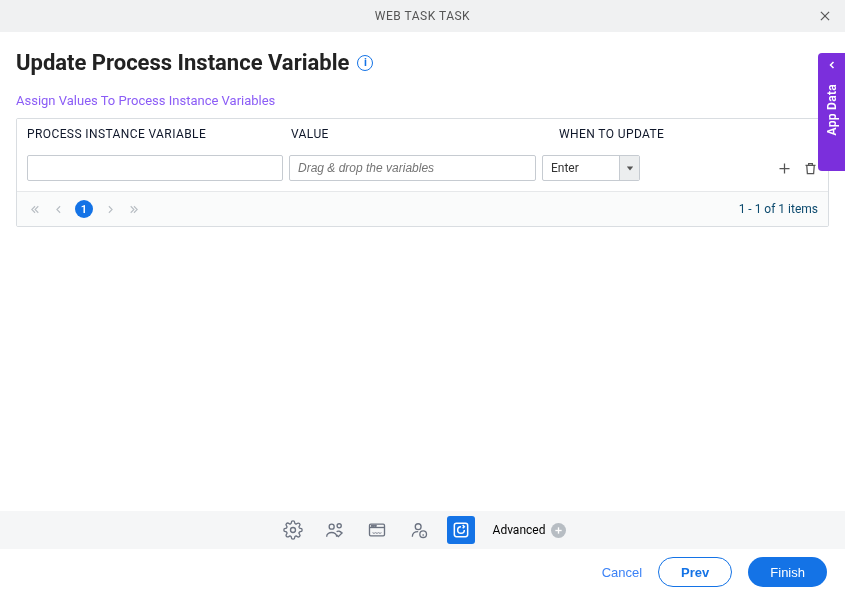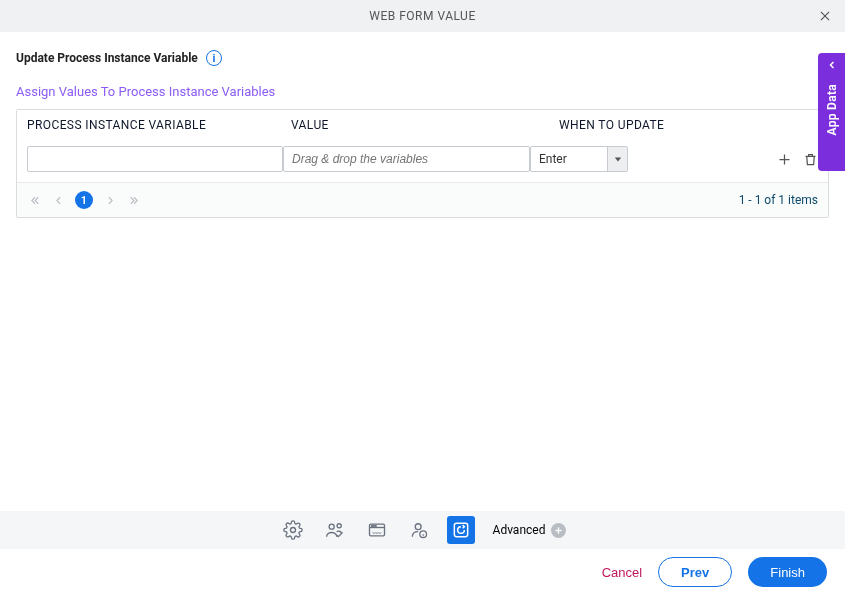--- a/index.html
+++ b/index.html
@@ -303,7 +303,7 @@
 <body>
 
 <div class="header-bar">
-  <span>WEB FORM VALUE</span>
+  <span>WEB TASK TASK</span>
   <span class="header-close">
     <svg viewBox="0 0 24 24" fill="none" stroke="currentColor" stroke-width="2">
       <line x1="5" y1="5" x2="19" y2="19"></line>

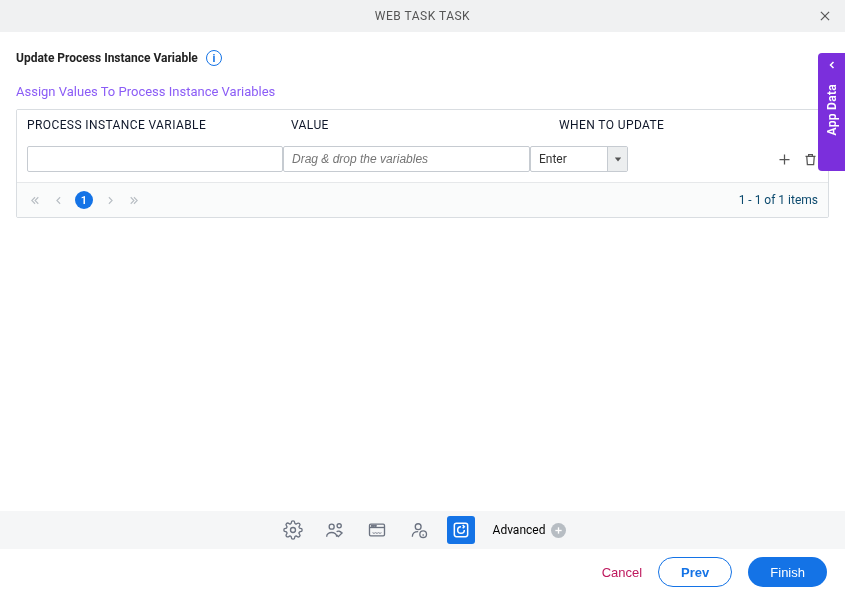--- a/index.html
+++ b/index.html
@@ -48,7 +48,7 @@
     margin-bottom: 18px;
   }
   .page-title {
-    font-size: 12px;
+    font-size: 22px;
     font-weight: 700;
     color: #222;
     text-align: right;

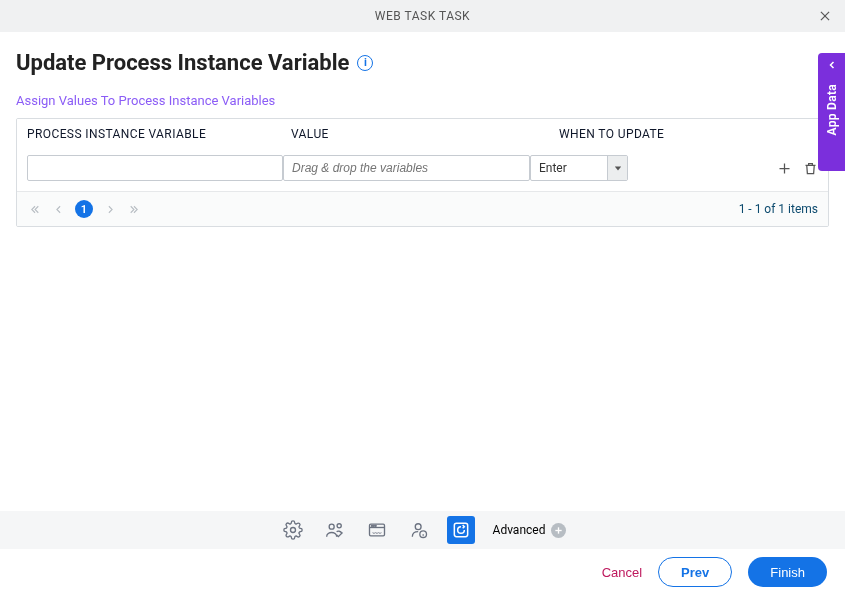--- a/index.html
+++ b/index.html
@@ -91,6 +91,7 @@
     display: flex;
     align-items: center;
     padding: 6px 10px 10px 10px;
+    gap: 6px;
   }
   .cell-input {
     height: 26px;

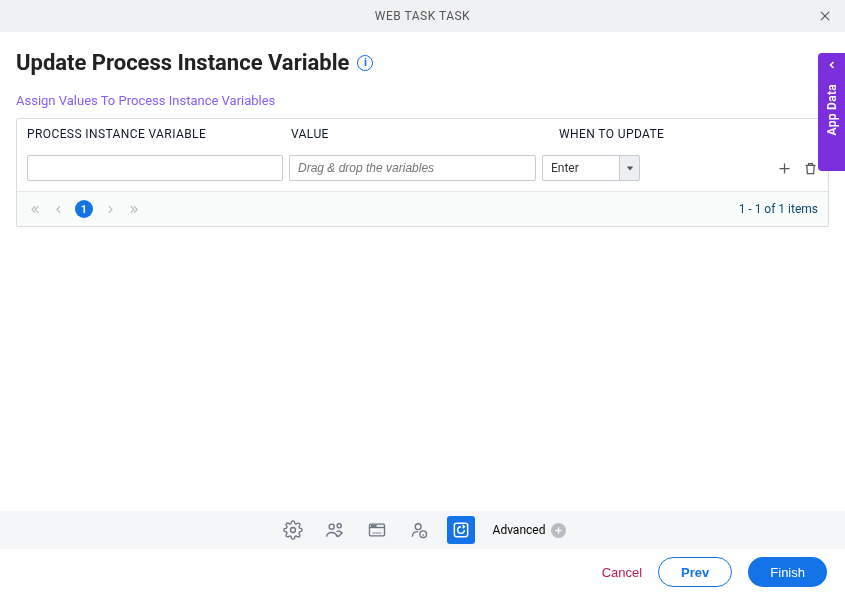--- a/index.html
+++ b/index.html
@@ -273,7 +273,7 @@
   .btn-text {
     background: none;
     border: none;
-    color: #be185d;
+    color: #3b82f6;
     font-size: 13px;
     cursor: pointer;
   }

